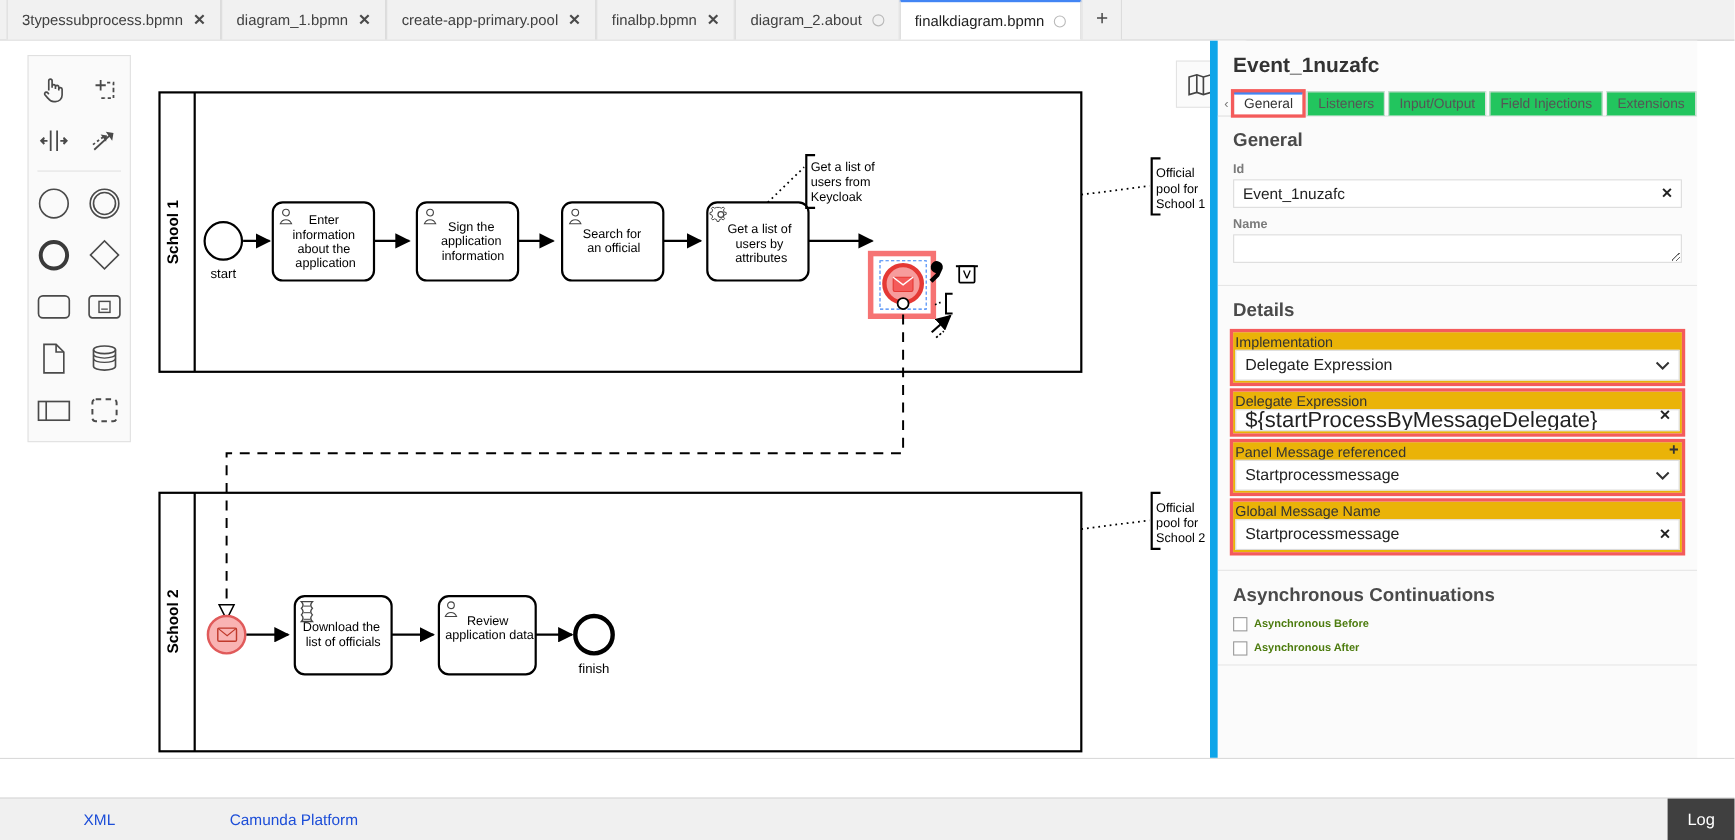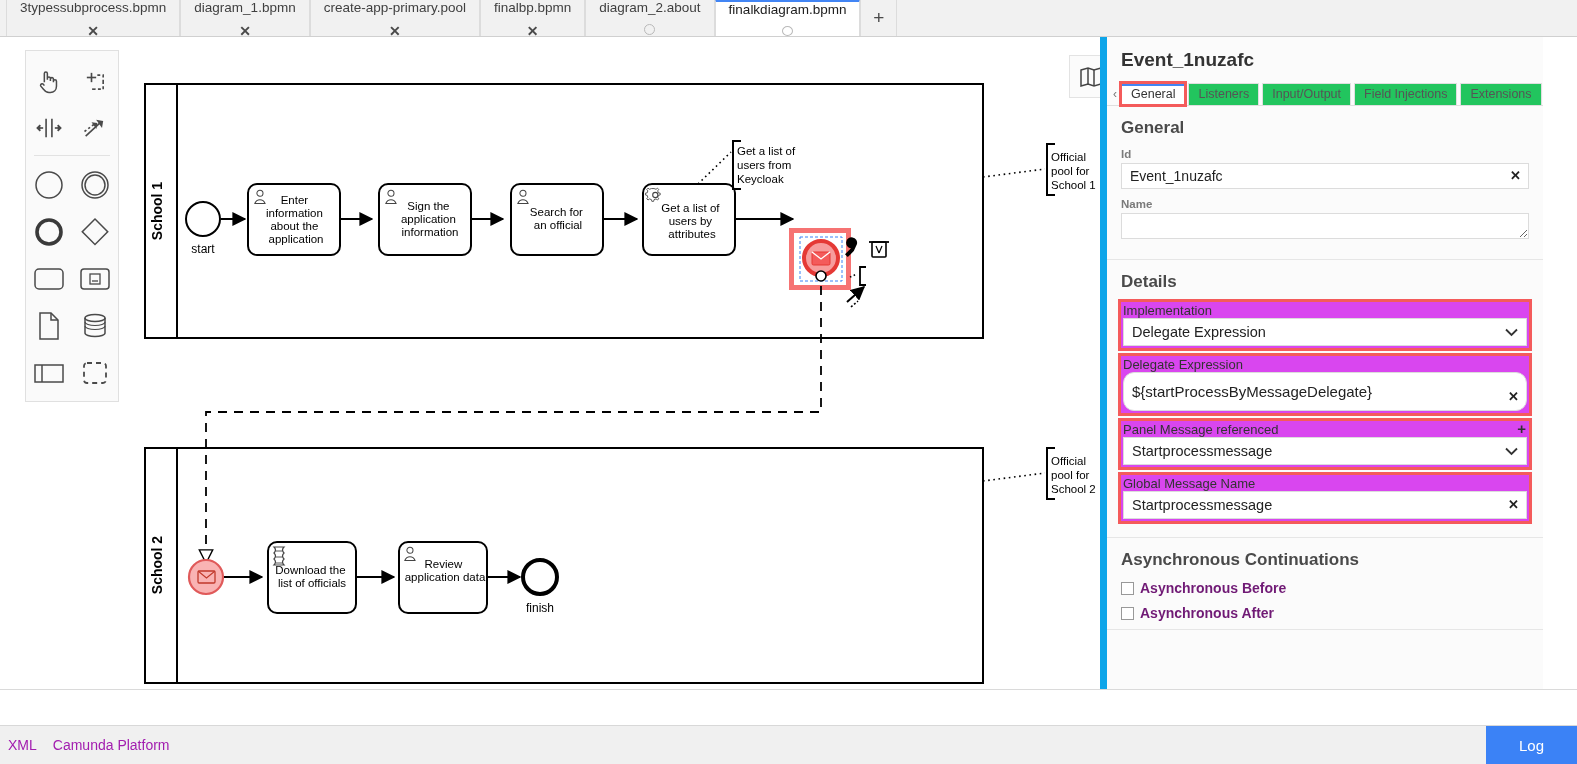--- a/index.html
+++ b/index.html
@@ -37,7 +37,6 @@
     color: #404040;
     white-space: nowrap;
     cursor: pointer;
-    flex-direction: column;
   }
   .tab:first-child { border-left: 1px solid #dcdcdc; }
   .tab.active {

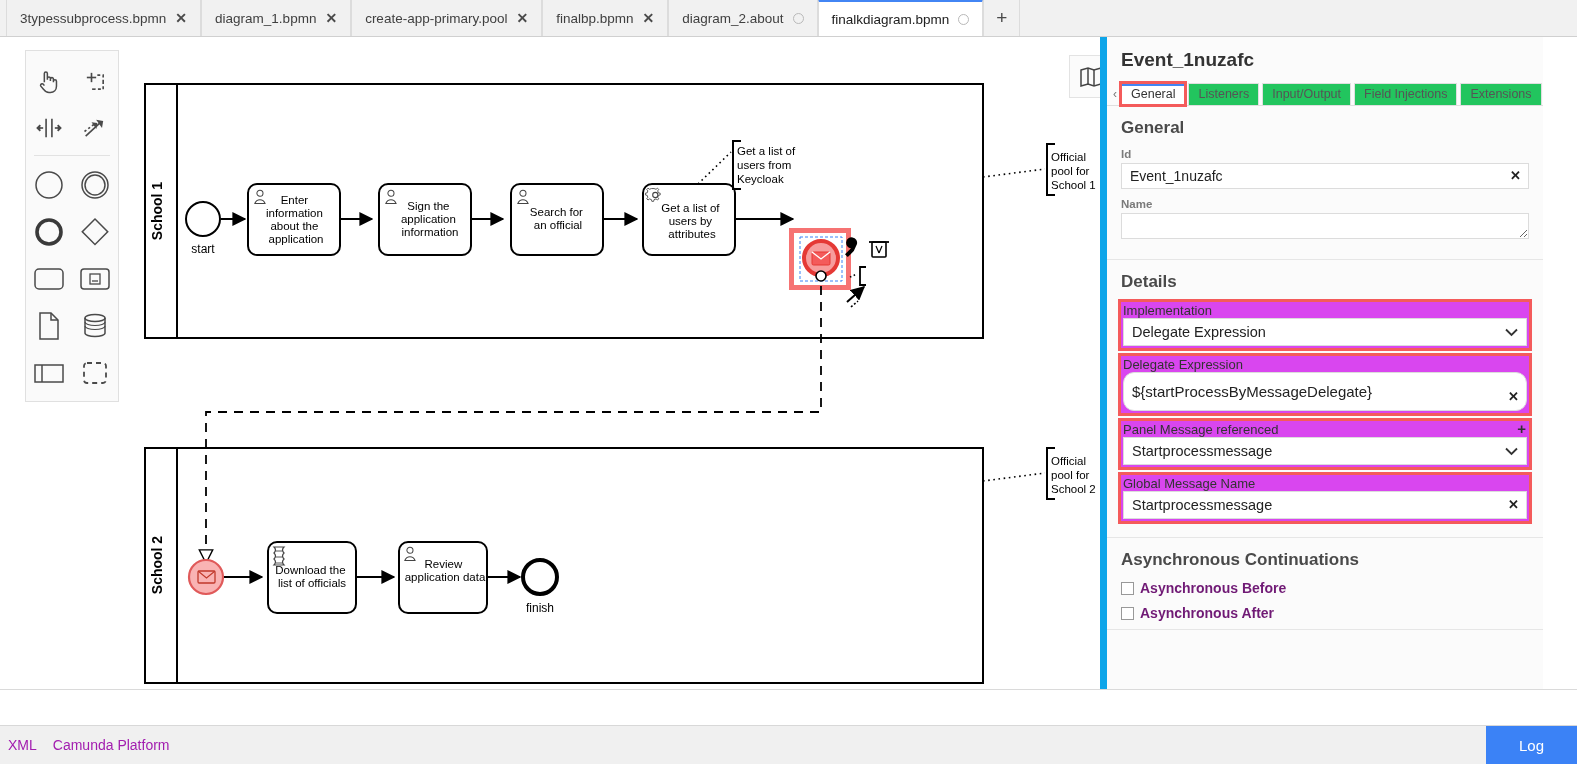--- a/index.html
+++ b/index.html
@@ -207,7 +207,7 @@
     outline-offset: 0px;
     padding: 1px 2px 2px 2px;
     margin-bottom: 8px;
-    background: #d946ef;
+    background: #eab308;
     position: relative;
   }
   .redbox label { margin-bottom: 2px; }

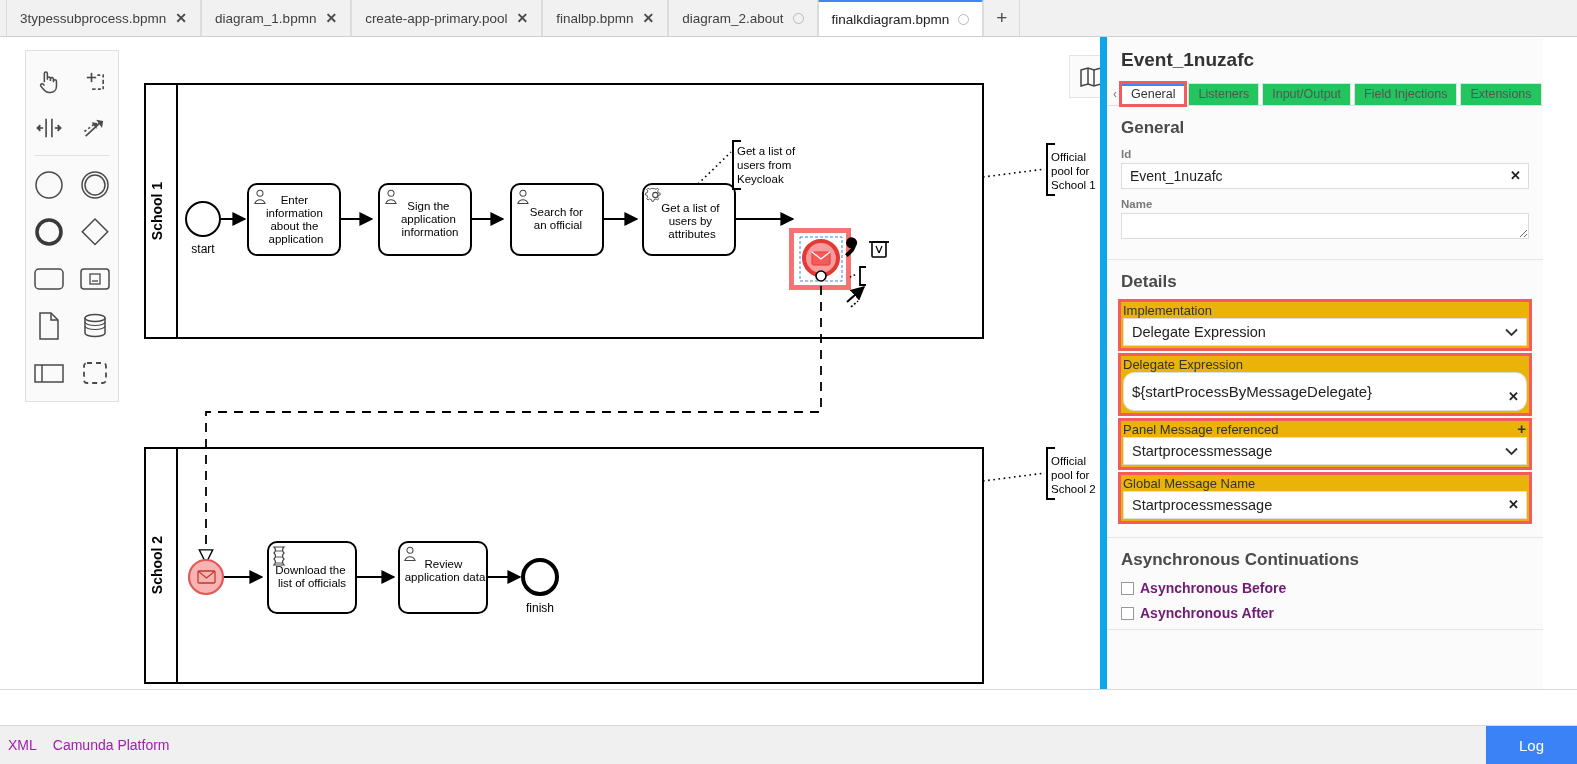--- a/index.html
+++ b/index.html
@@ -625,7 +625,7 @@
         <div class="redbox">
           <label>Delegate Expression</label>
           <div style="position:relative">
-            <input class="inp" style="height: 39px; font-size: 15px; border-radius: 11px;" type="text" value="${startProcessByMessageDelegate}">
+            <input class="inp" style="height: 20px; font-size: 20px;" type="text" value="${startProcessByMessageDelegate}">
             <span class="clr" style="bottom:5px">✕</span>
           </div>
         </div>

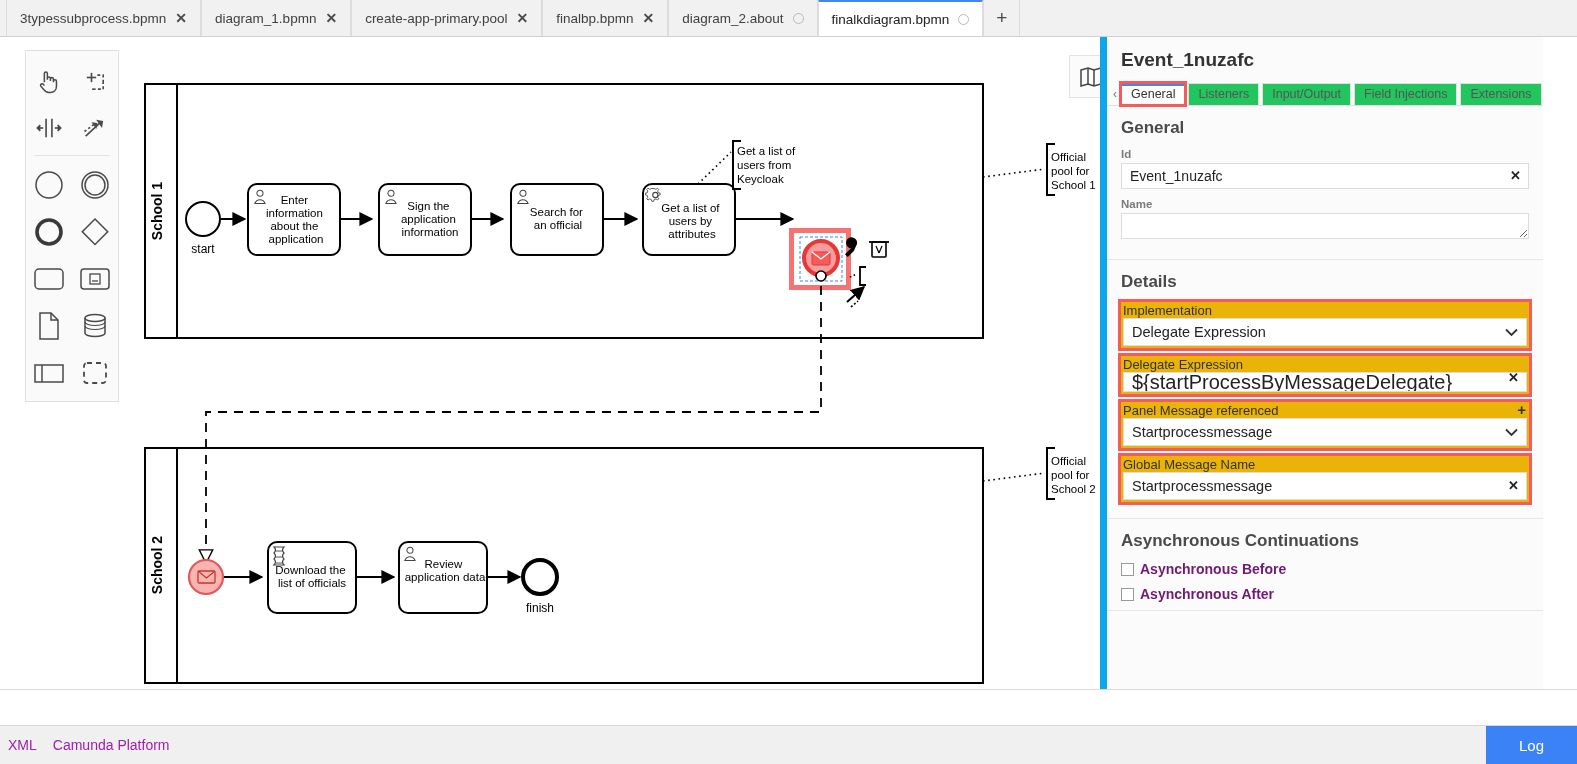--- a/index.html
+++ b/index.html
@@ -221,7 +221,7 @@
     width: 13px; height: 13px; border: 1px solid #999; background:#fff;
     display:inline-block; cursor:pointer;
   }
-  .chk-lbl { font-size: 14px; font-weight: bold; color: #701a75; }
+  .chk-lbl { font-size: 10px; font-weight: bold; color: #4d7c0f; }
 
   
   #spacer-bar {

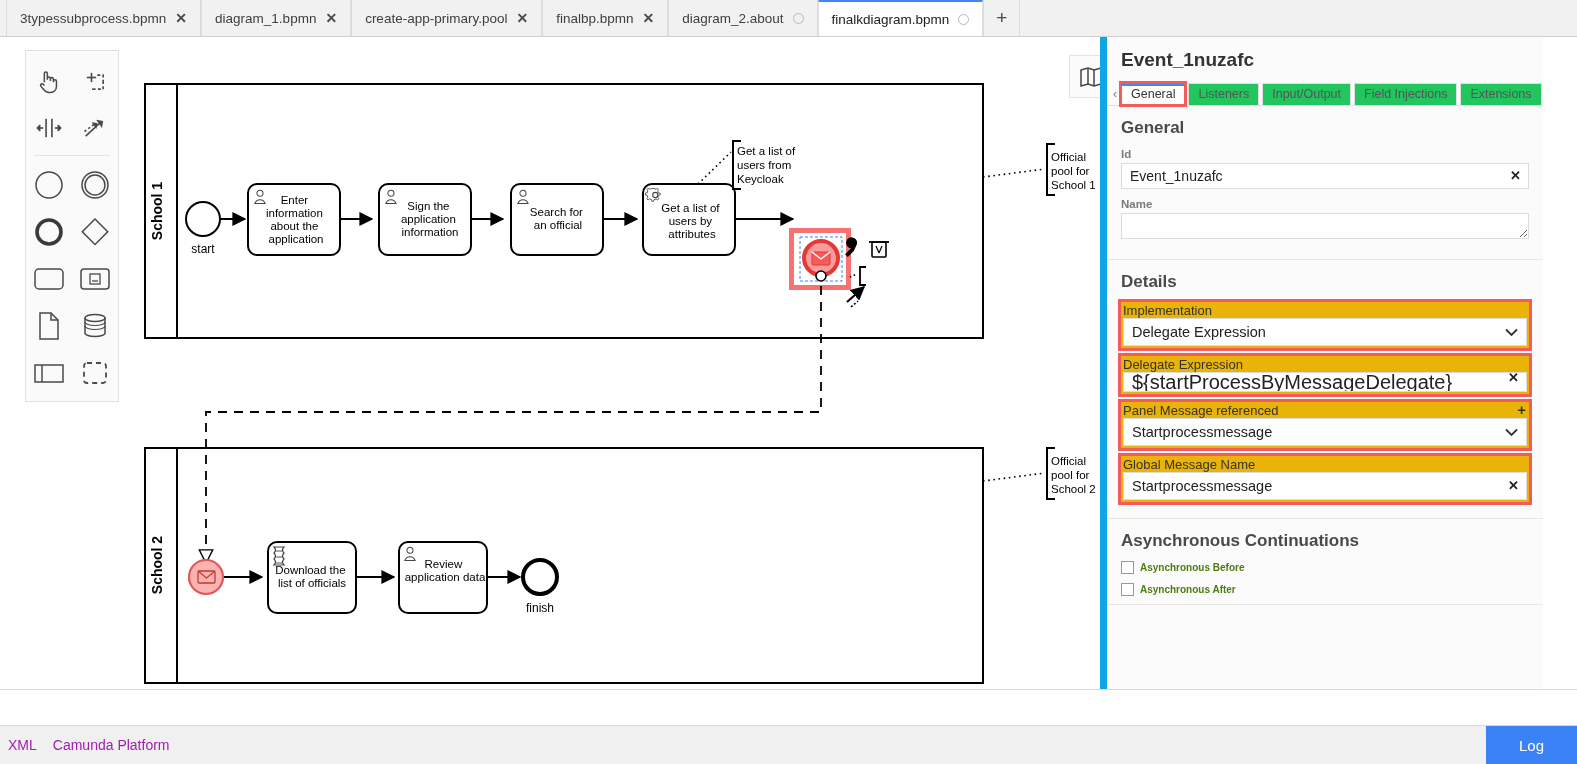--- a/index.html
+++ b/index.html
@@ -236,7 +236,7 @@
     display: flex; align-items: center;
   }
   .sb-item {
-    font-size: 14px; color: #a21caf; padding: 0 8px; cursor: pointer; line-height: 38px;
+    font-size: 14px; color: #1d4ed8; padding: 0 28px; cursor: pointer; line-height: 38px; margin-left: 48px;
   }
   #log-btn {
     position: absolute; right: 0; top: 0;

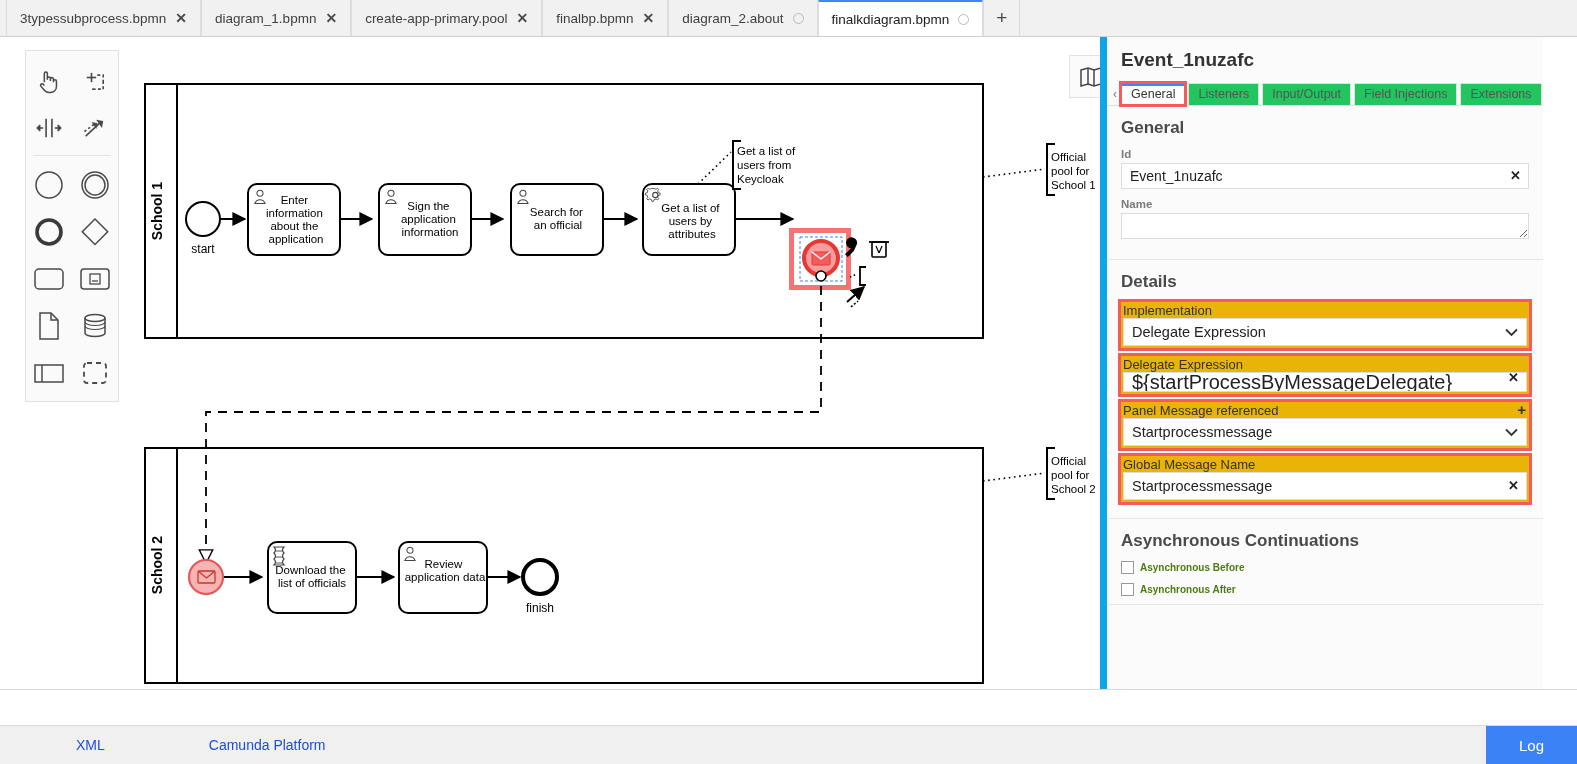--- a/index.html
+++ b/index.html
@@ -240,8 +240,8 @@
   }
   #log-btn {
     position: absolute; right: 0; top: 0;
-    height: 38px; width: 91px;
-    background: #3b82f6;
+    height: 38px; width: 61px;
+    background: #404040;
     color: #fff; font-size: 15px;
     display:flex; align-items:center; justify-content:center;
     cursor: pointer;

